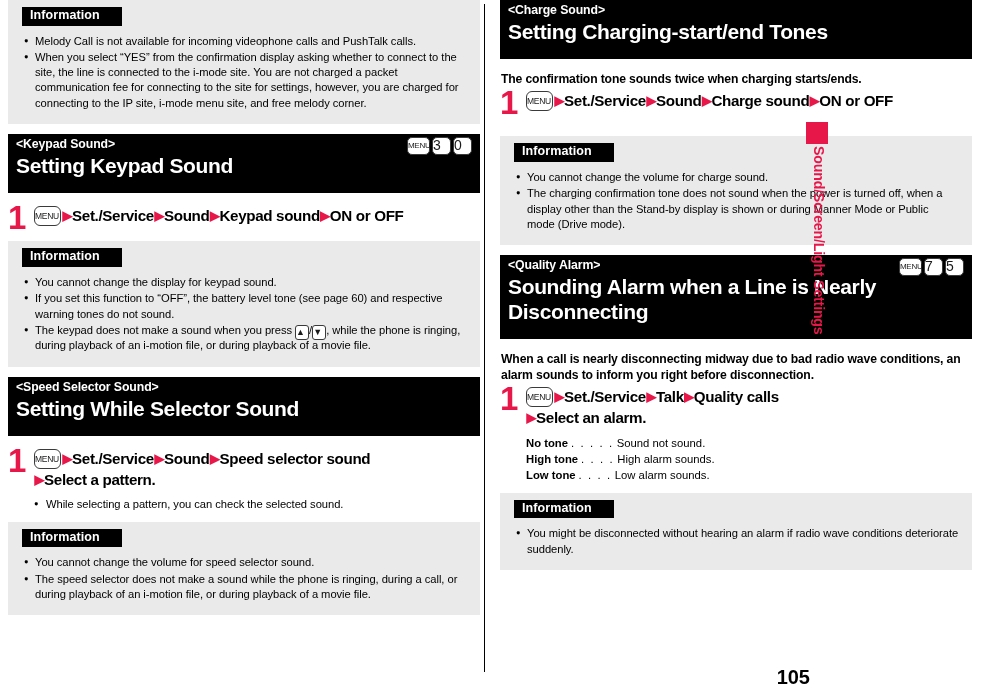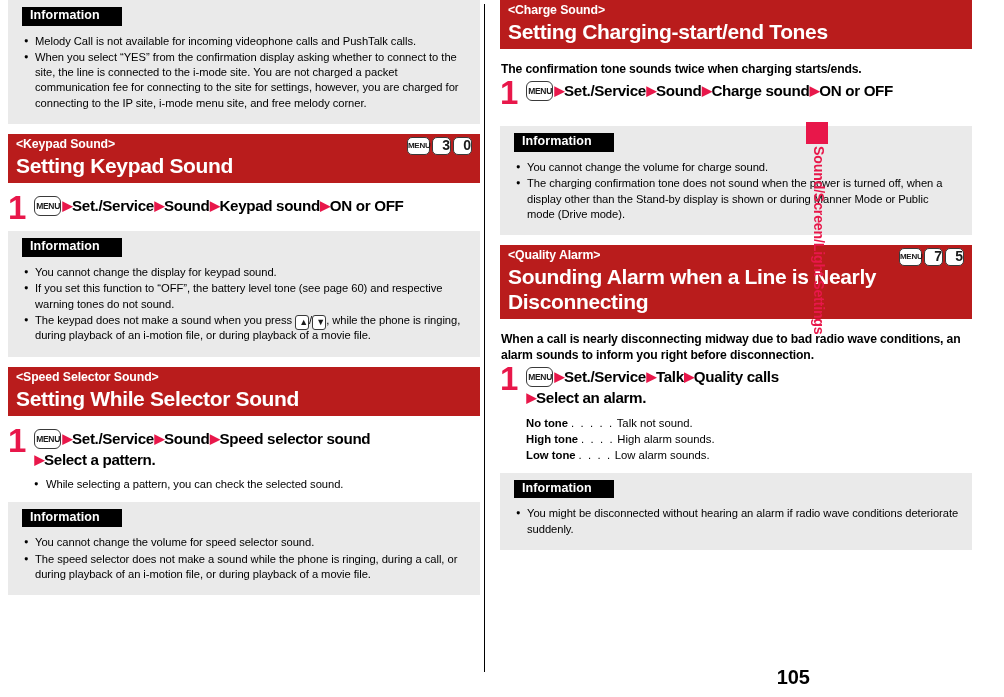--- a/index.html
+++ b/index.html
@@ -81,10 +81,10 @@
 
   
   .sec {
-    background: #b91c1c;
+    background: #000000;
     color: #ffffff;
     position: relative;
-    padding: 3px 10px 5px 8px;
+    padding: 3px 10px 15px 8px;
     margin-bottom: 12px;
   }
   .sec-sub {

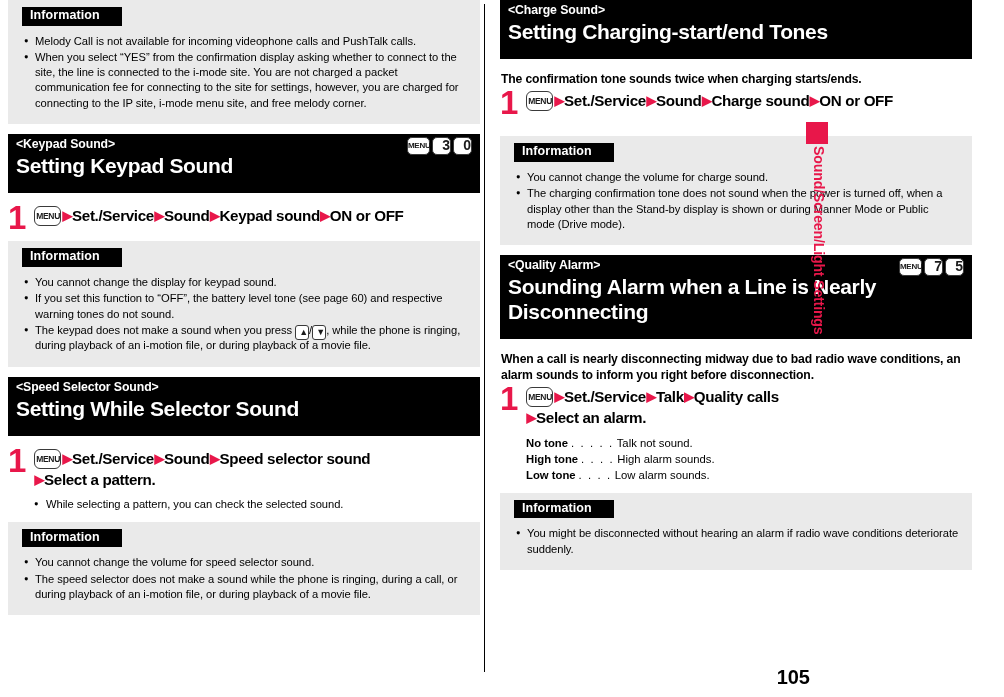--- a/index.html
+++ b/index.html
@@ -116,8 +116,8 @@
     color: #1a1a1a;
     border: 1.2px solid #3a3a3a;
     border-radius: 5px;
-    font-weight: bold;
-    text-align: right;
+    font-weight: normal;
+    text-align: left;
     vertical-align: middle;
     box-sizing: border-box;
   }

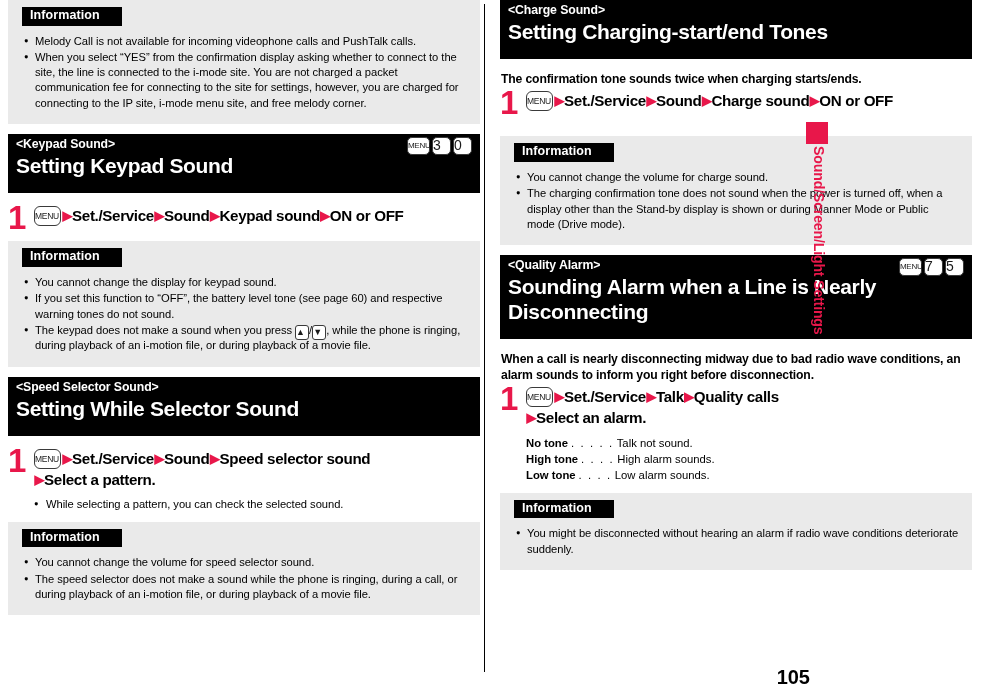--- a/index.html
+++ b/index.html
@@ -391,7 +391,7 @@
     </div>
 
     <div class="opts">
-      <div class="opt-row"><span class="opt-term">No tone</span><span class="opt-lead">. . . . .</span><span class="opt-desc">Talk not sound.</span></div>
+      <div class="opt-row"><span class="opt-term">No tone</span><span class="opt-lead">. . . . .</span><span class="opt-desc">Sound not sound.</span></div>
       <div class="opt-row"><span class="opt-term">High tone</span><span class="opt-lead">. . . .</span><span class="opt-desc">High alarm sounds.</span></div>
       <div class="opt-row"><span class="opt-term">Low tone</span><span class="opt-lead">. . . .</span><span class="opt-desc">Low alarm sounds.</span></div>
     </div>

